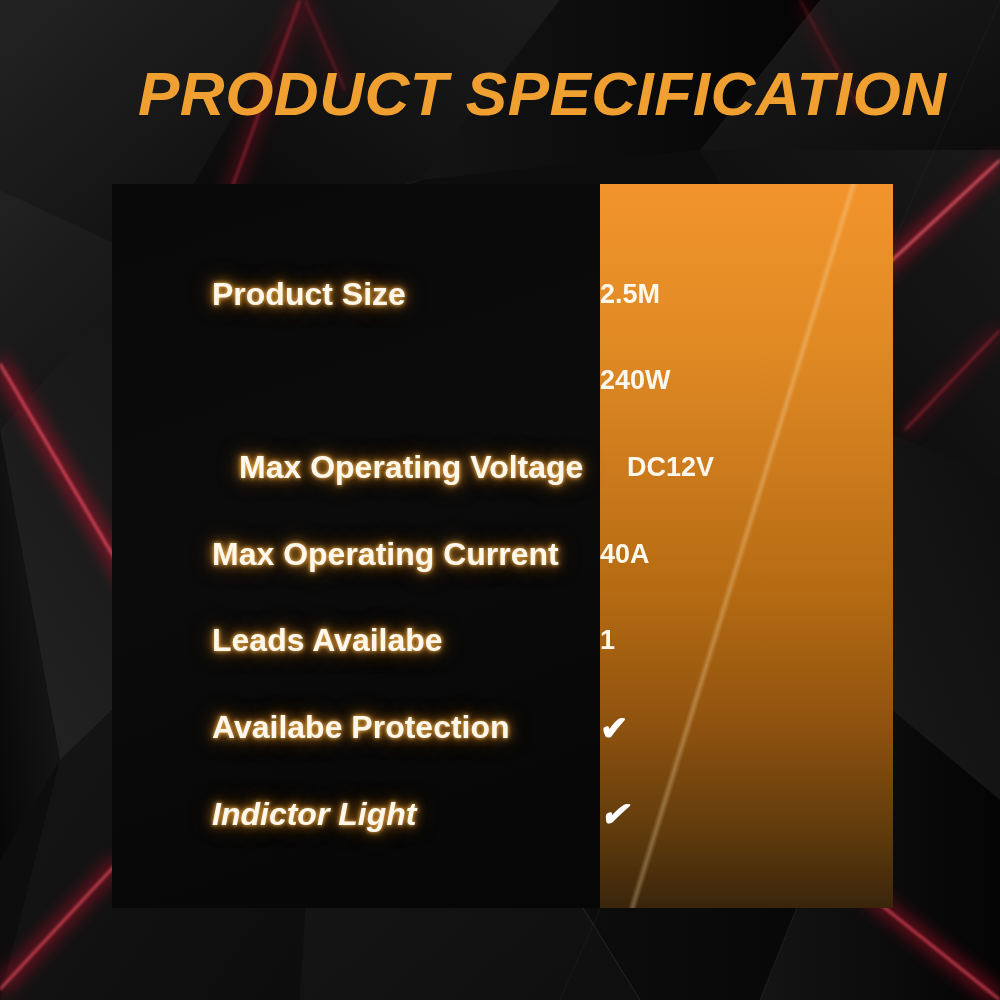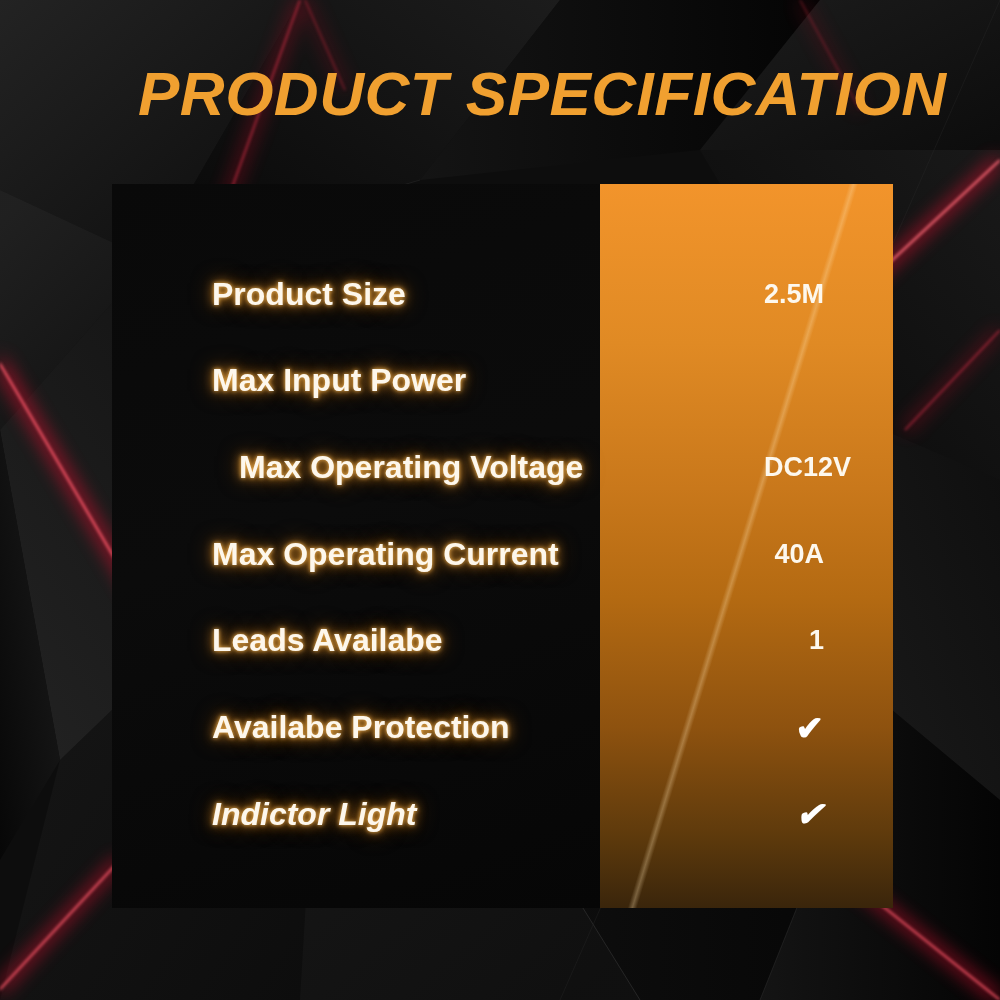--- a/index.html
+++ b/index.html
@@ -122,9 +122,9 @@
   }
   .value {
     position: absolute;
-    left: 580px;
+    left: 600px;
     width: 244px;
-    text-align: right;
+    text-align: left;
     font-size: 27px;
     font-weight: bold;
     color: #FDF8EE;

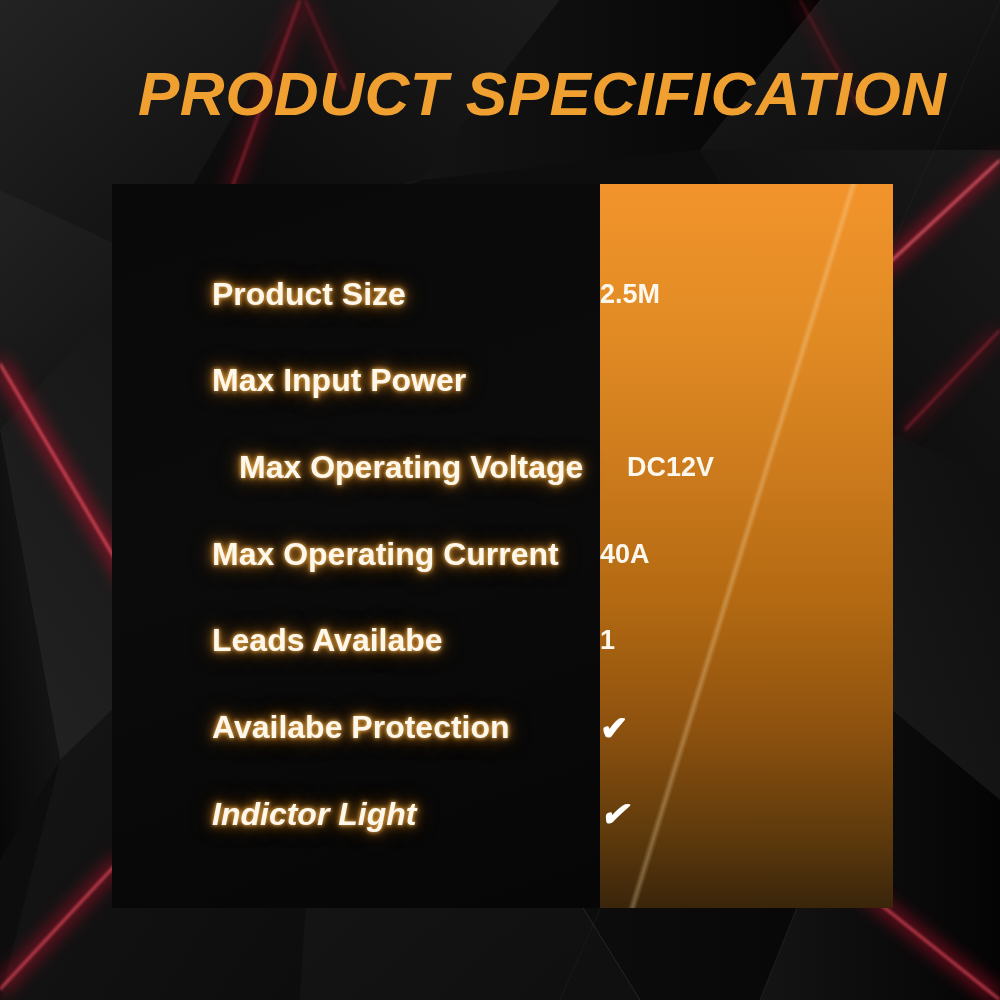--- a/index.html
+++ b/index.html
@@ -230,7 +230,6 @@
         <div class="value">2.5M</div>
       </div>
       <div class="row" style="top: 172.7px;">
-        <div class="label">Max Input Power</div>
       </div>
       <div class="row" style="top: 259.4px; margin-left: 27px;">
         <div class="label">Max Operating Voltage</div>

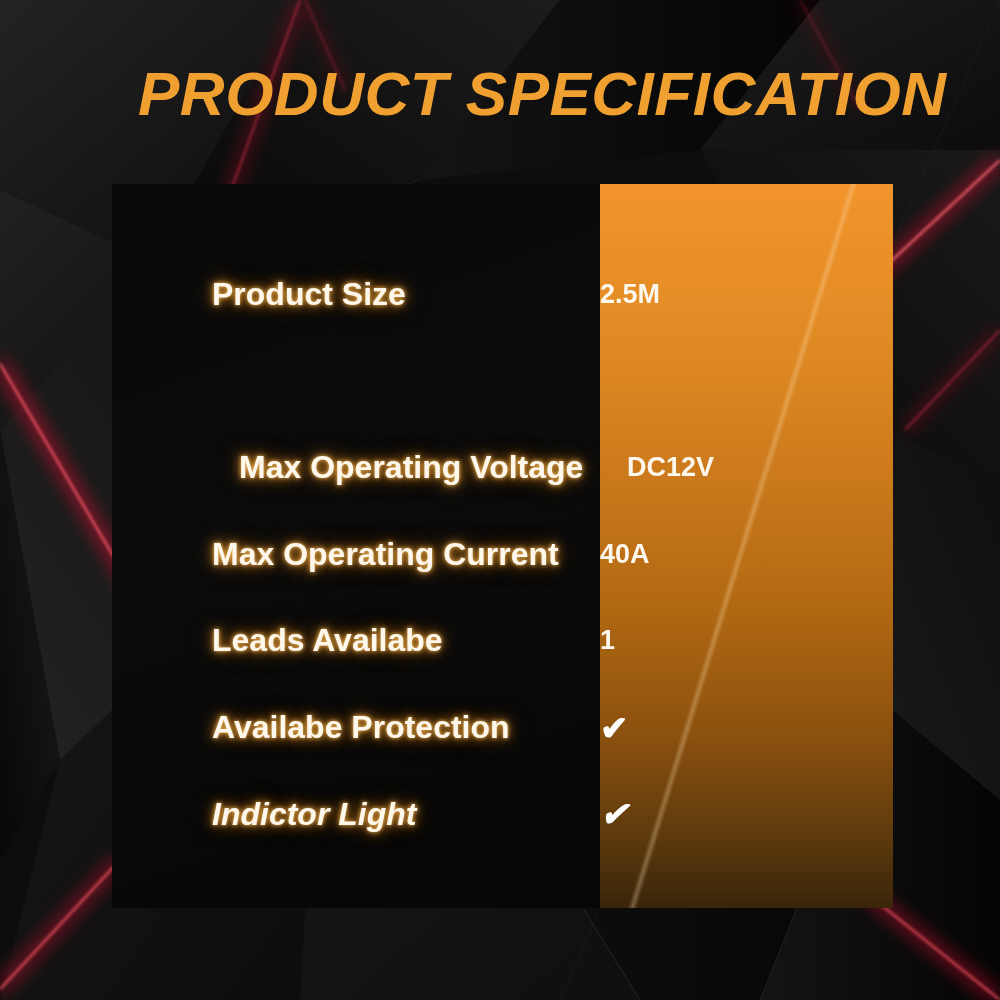--- a/index.html
+++ b/index.html
@@ -230,6 +230,7 @@
         <div class="value">2.5M</div>
       </div>
       <div class="row" style="top: 172.7px;">
+        <div class="value">240W</div>
       </div>
       <div class="row" style="top: 259.4px; margin-left: 27px;">
         <div class="label">Max Operating Voltage</div>

